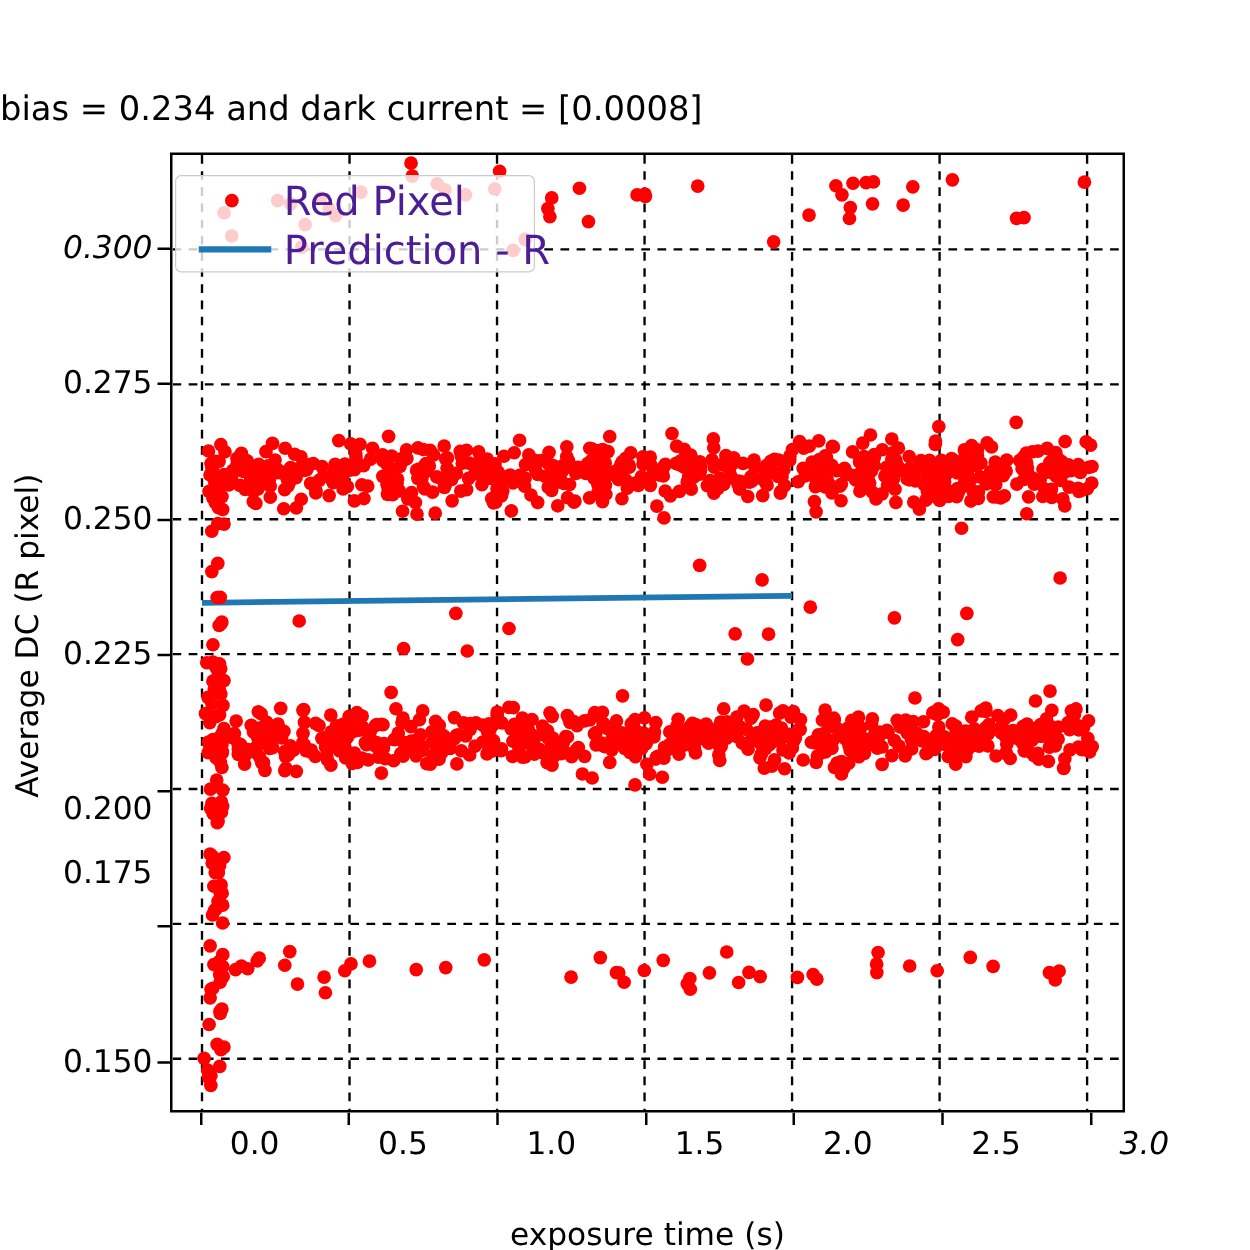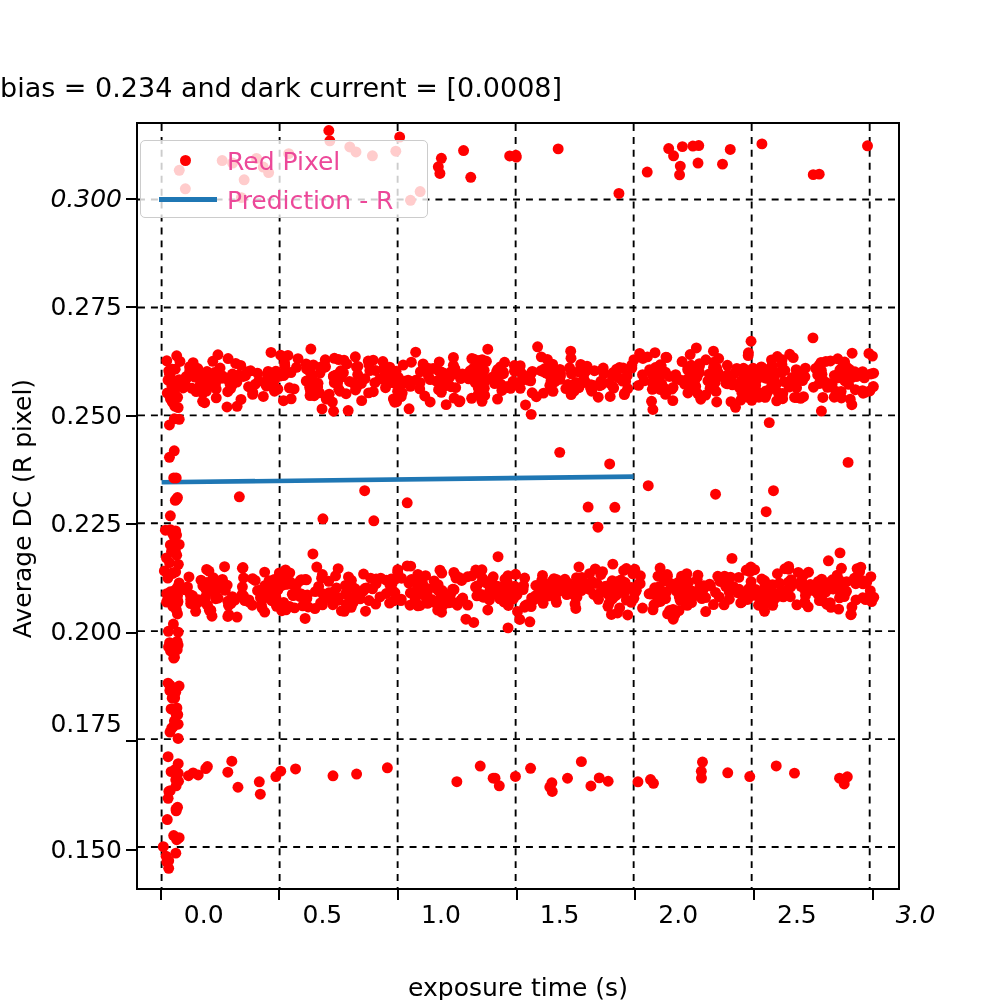--- a/index.html
+++ b/index.html
@@ -149,8 +149,8 @@
     left: 86px;
     top: 50%;
     transform: translateY(-50%);
-    font-size: 25px;
-    color: #ec4899;
+    font-size: 32px;
+    color: #4c1d95;
     white-space: nowrap;
   }
   .legend-dot {

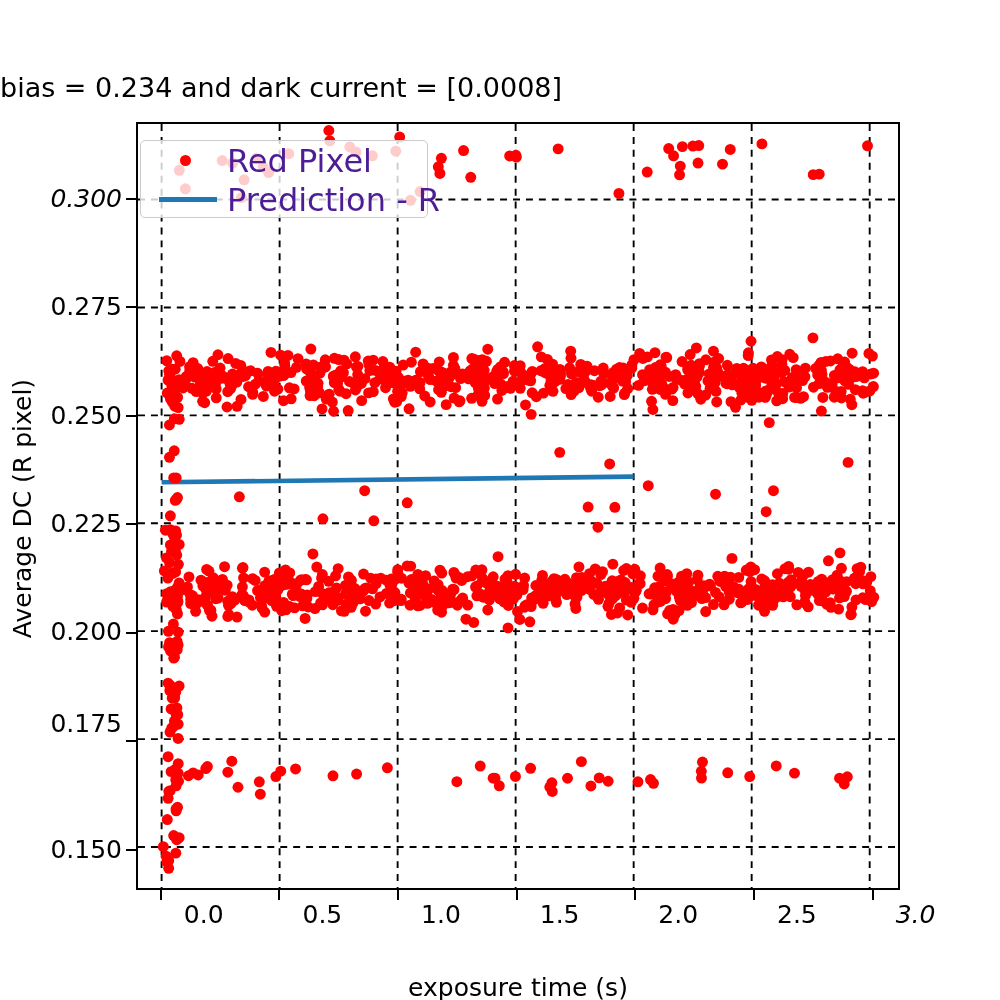--- a/index.html
+++ b/index.html
@@ -186,7 +186,7 @@
   <div id="ytick-labels">
       <div class="ytick-label" style="top: 848.78px;">0.150</div>
       <div class="ytick-label" style="top: 723px;">0.175</div>
-      <div class="ytick-label" style="top: 631px; margin-left: 24px;">0.200</div>
+      <div class="ytick-label" style="top: 647px; margin-left: 24px;">0.200</div>
       <div class="ytick-label" style="top: 523.356px;">0.225</div>
       <div class="ytick-label" style="top: 414.881px;">0.250</div>
       <div class="ytick-label" style="top: 306.407px;">0.275</div>

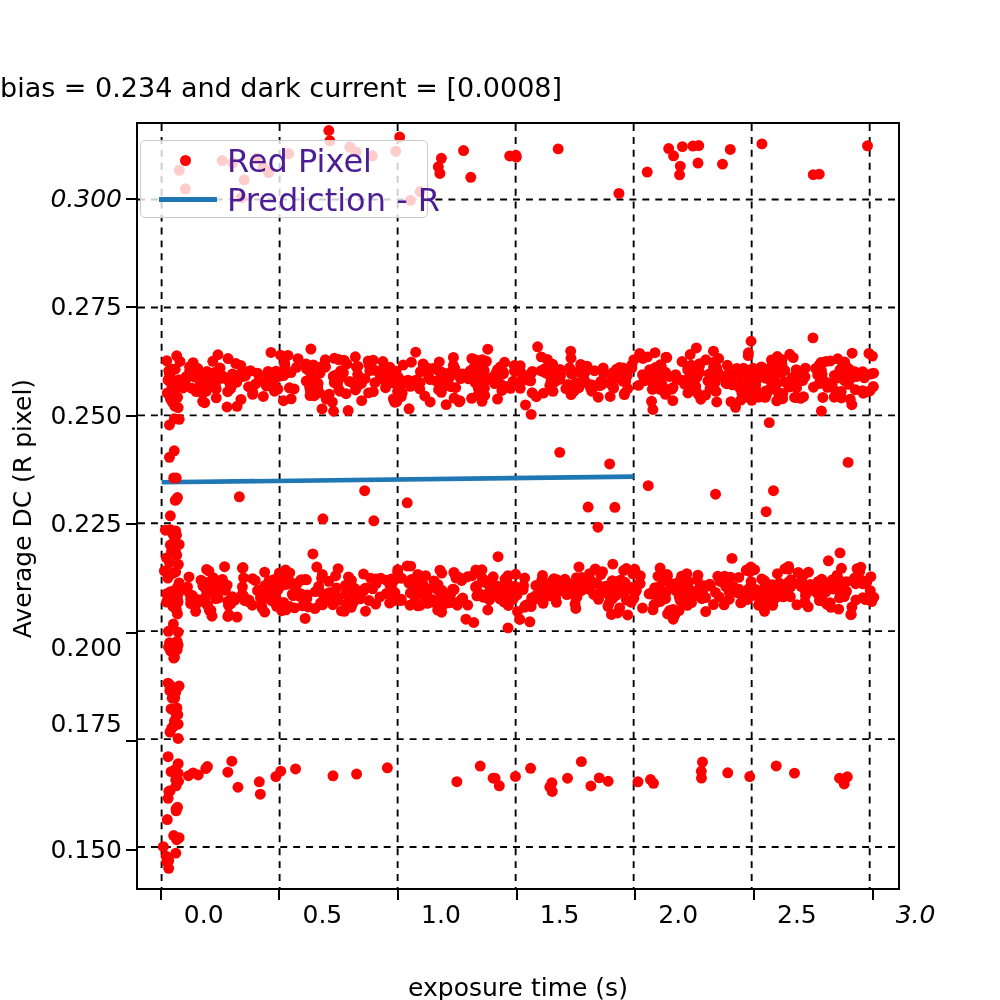--- a/index.html
+++ b/index.html
@@ -185,7 +185,7 @@
 
   <div id="ytick-labels">
       <div class="ytick-label" style="top: 848.78px;">0.150</div>
-      <div class="ytick-label" style="top: 723px;">0.175</div>
+      <div class="ytick-label" style="top: 698px;">0.175</div>
       <div class="ytick-label" style="top: 647px; margin-left: 24px;">0.200</div>
       <div class="ytick-label" style="top: 523.356px;">0.225</div>
       <div class="ytick-label" style="top: 414.881px;">0.250</div>

